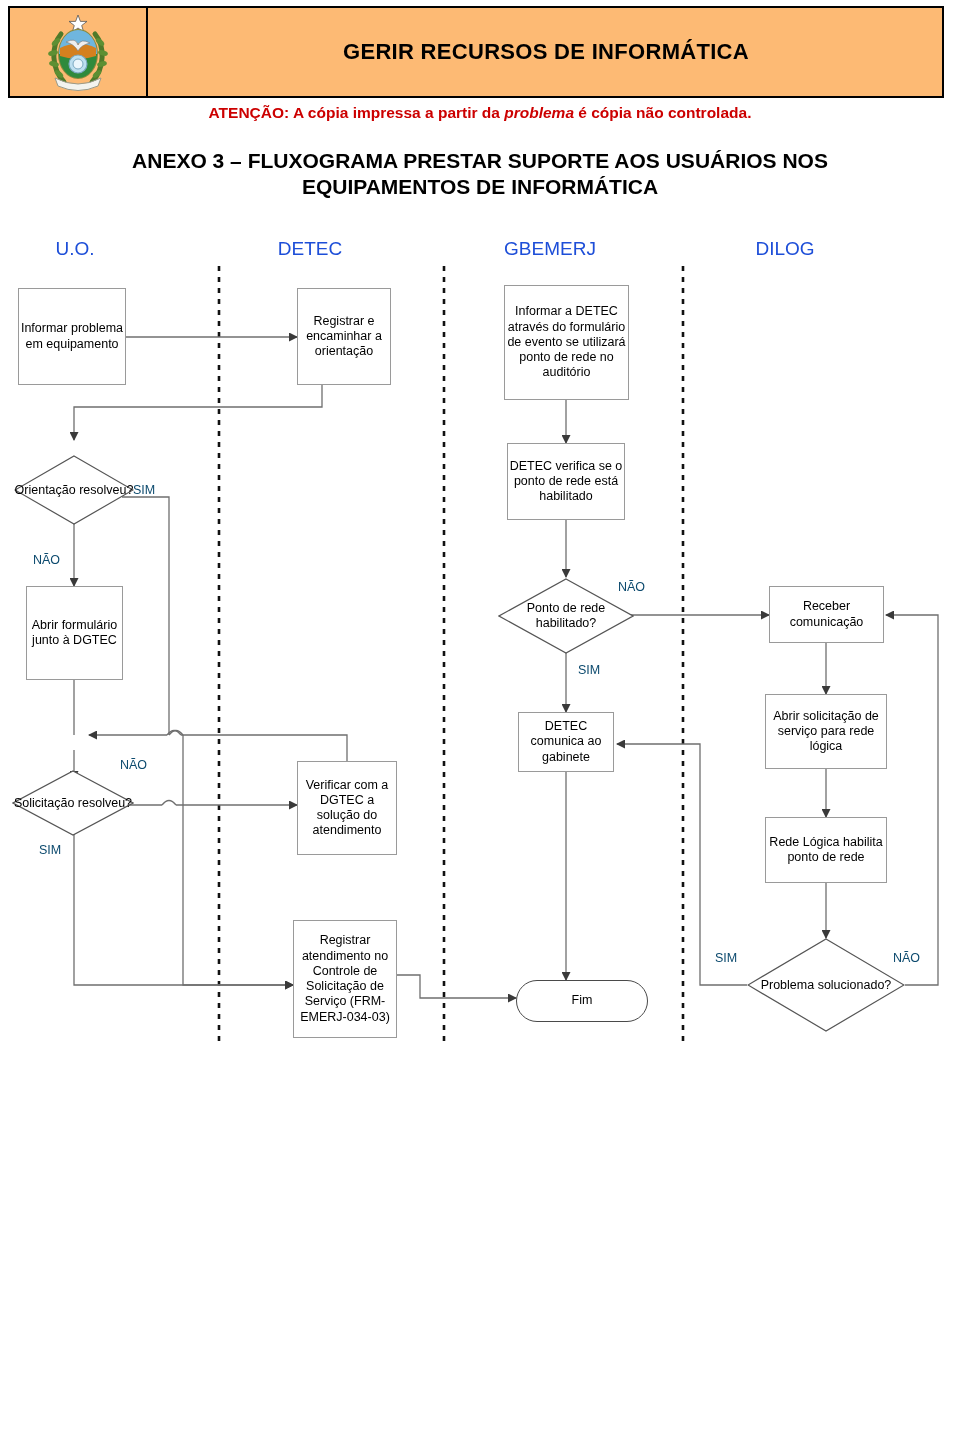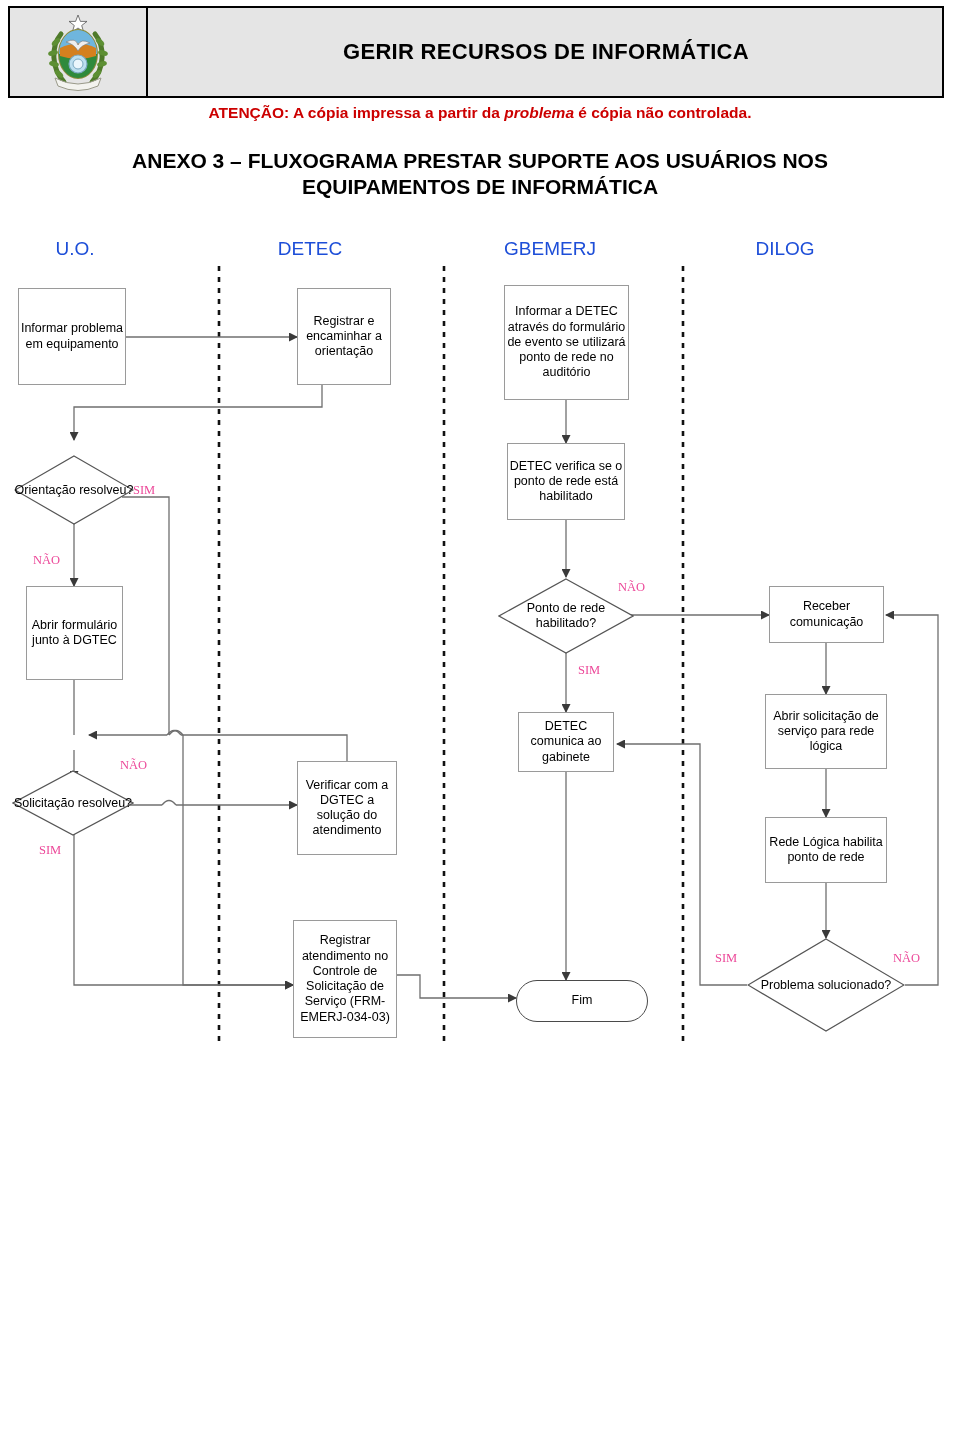--- a/index.html
+++ b/index.html
@@ -9,7 +9,7 @@
 
   
   .hdr{position:absolute;left:8px;top:6px;width:936px;height:92px;
-       border:2px solid #000;box-sizing:border-box;background:#e5e5e5;}
+       border:2px solid #000;box-sizing:border-box;background:#fdba74;}
   .hdr-logo{position:absolute;left:0;top:0;width:138px;height:88px;
        border-right:2px solid #000;box-sizing:border-box;
        display:flex;align-items:center;justify-content:center;}

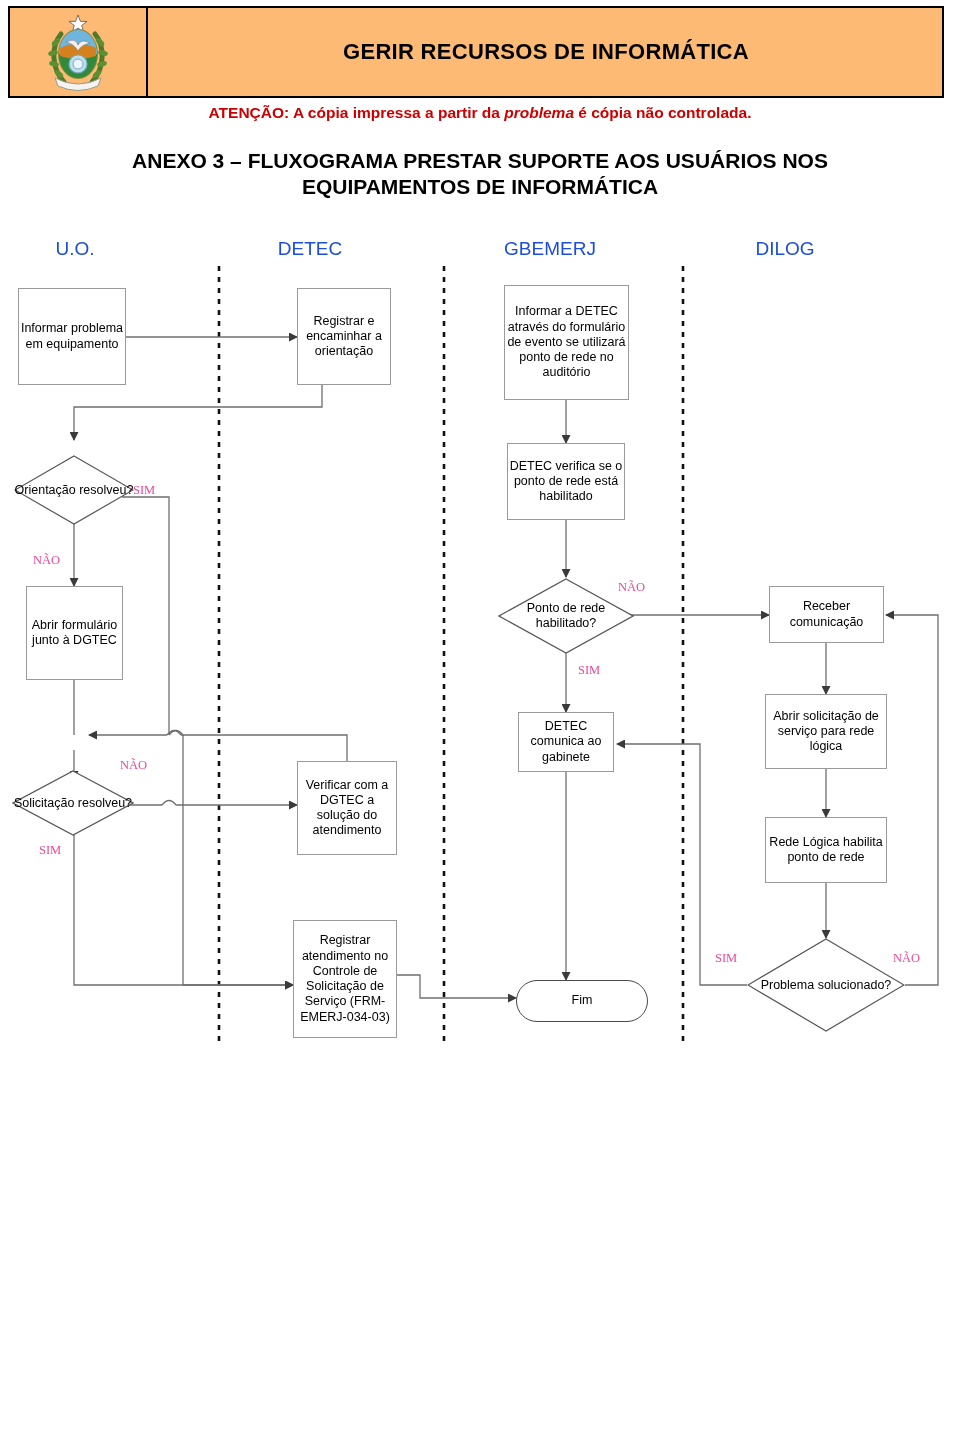--- a/index.html
+++ b/index.html
@@ -41,7 +41,7 @@
   .diamond .dlabel{position:relative;z-index:2;font-size:12.5px;line-height:1.2;}
   .diamond svg{position:absolute;left:0;top:0;}
 
-  .lbl{position:absolute;font-size:12.5px;color:#ec4899;white-space:nowrap;font-family:Liberation Serif, serif;}
+  .lbl{position:absolute;font-size:12.5px;color:#0c4a6e;white-space:nowrap;}
 
   
   .ftr{position:absolute;left:8px;top:1379px;width:936px;height:58px;

